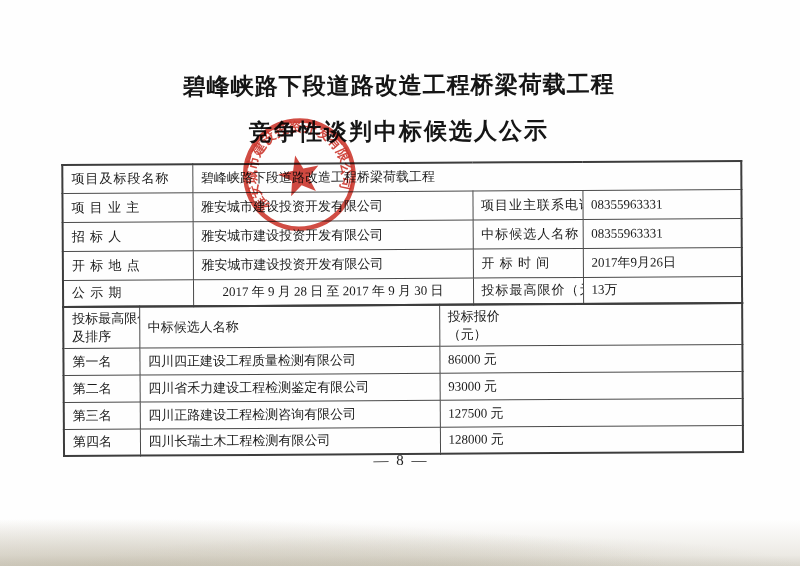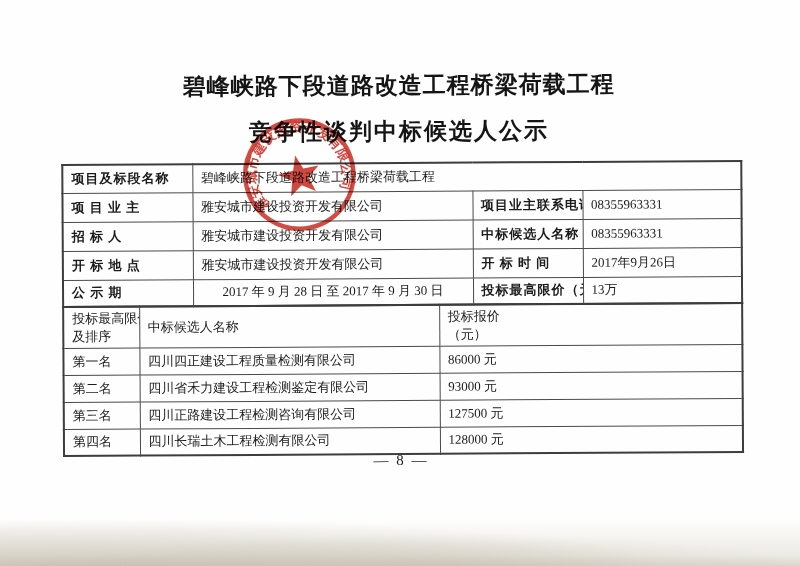--- a/index.html
+++ b/index.html
@@ -39,7 +39,7 @@
     overflow:hidden;white-space:nowrap;
     vertical-align:middle;
   }
-  td.lbl{letter-spacing:1px;font-weight:bold;}
+  td.lbl{letter-spacing:1px;}
   td.center{text-align:center;}
   .two-line div{line-height:18px;}
   .pagenum{

